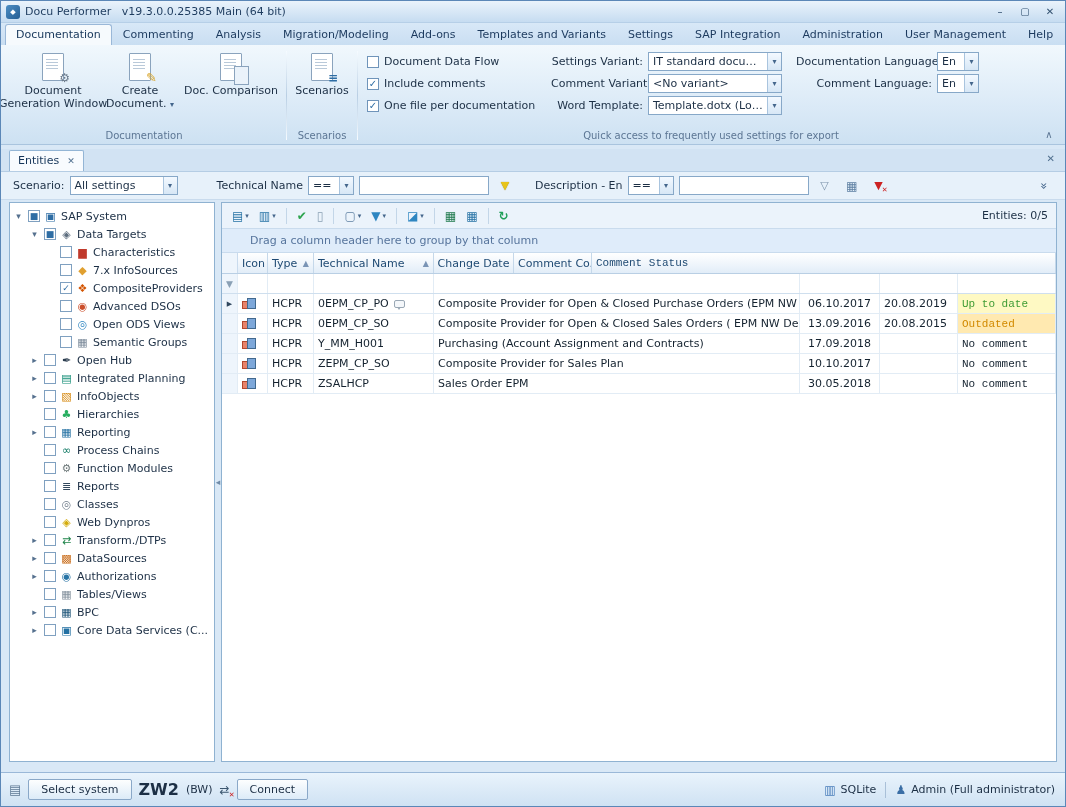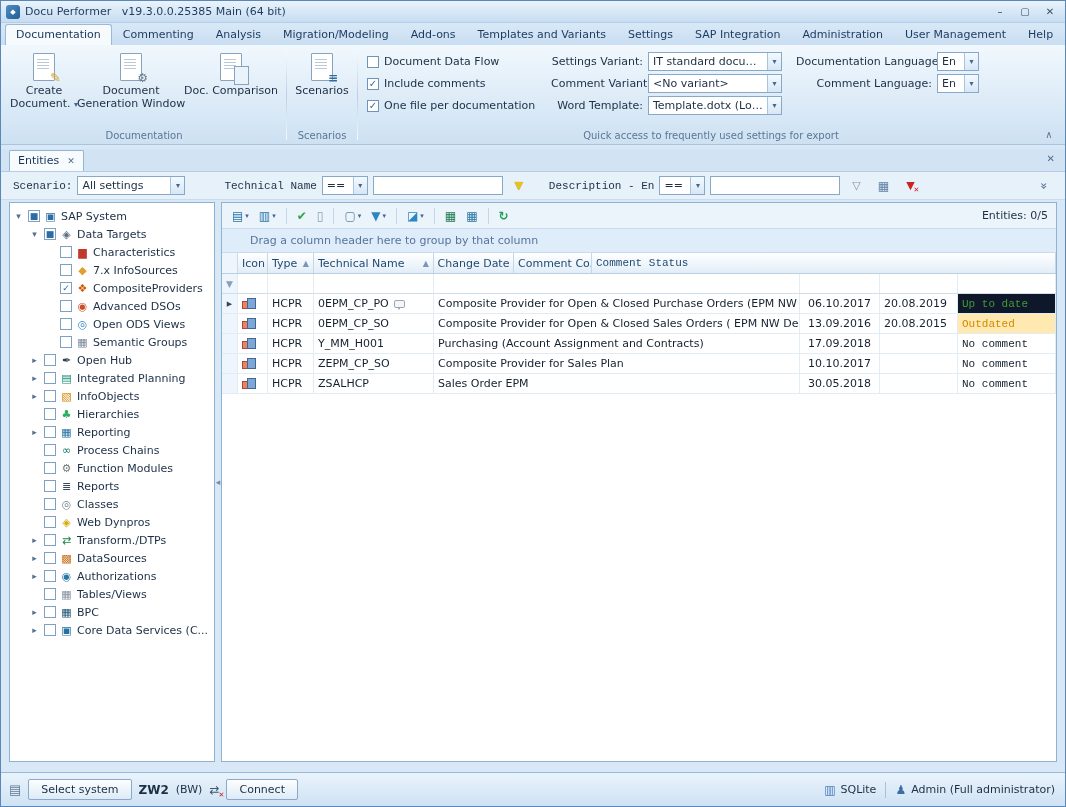--- a/index.html
+++ b/index.html
@@ -168,15 +168,15 @@
   <div class="ribbon">
     <div class="rgroup">
       <div class="rg-items">
+        <div class="bigbtn" style="width:96px">
+          <span class="page p-gen"></span>
+          <span class="bl">Document</span>
+          <span class="bl">Generation Window</span>
+        </div>
         <div class="bigbtn">
           <span class="page p-create"></span>
           <span class="bl">Create</span>
           <span class="bl"><span>Document.</span> <span class="ddm" style="font-size:8px;color:#44668c;">▾</span></span>
-        </div>
-        <div class="bigbtn" style="width:96px">
-          <span class="page p-gen"></span>
-          <span class="bl">Document</span>
-          <span class="bl">Generation Window</span>
         </div>
         <div class="bigbtn" style="width:104px">
           <span class="page p-comp"></span>

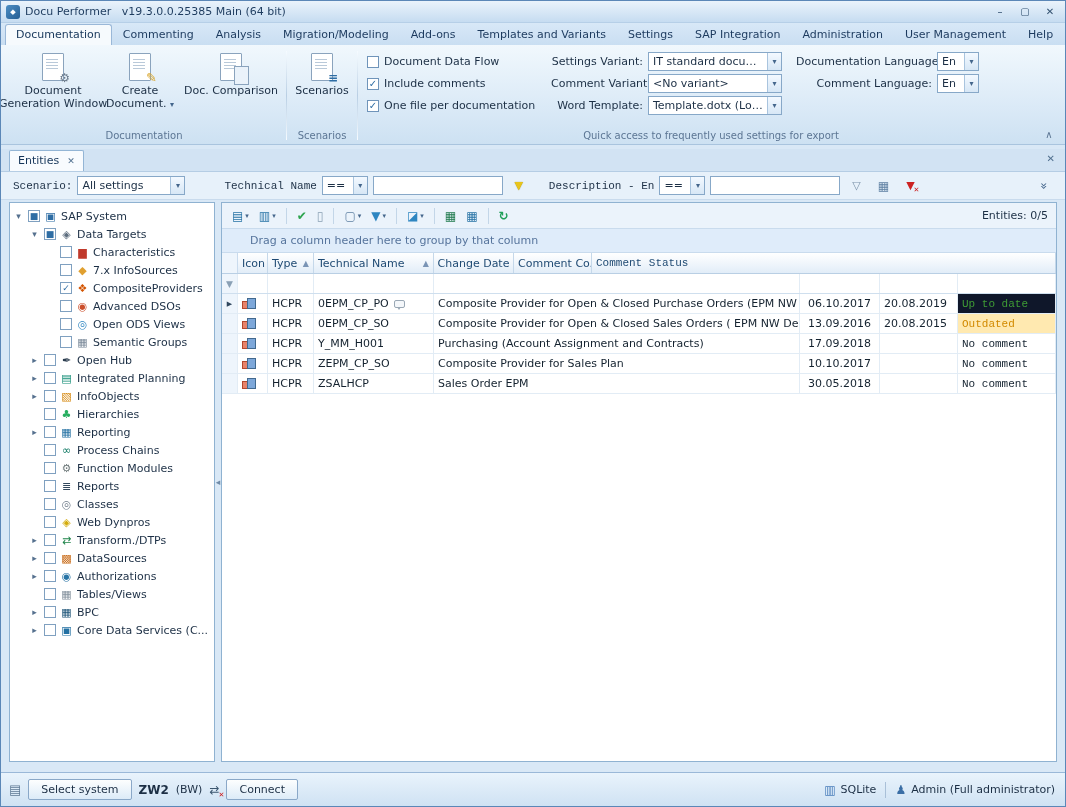--- a/index.html
+++ b/index.html
@@ -64,7 +64,7 @@
   
   .filterbar{height:28px;background:#e7f1fa;border-bottom:1px solid #c9dbed;display:flex;align-items:center;
     padding:0 10px 0 12px;gap:5px;}
-  .flabel{white-space:nowrap;font-family:Liberation Mono, monospace;}
+  .flabel{white-space:nowrap;}
   .finput{width:130px;height:19px;border:1px solid #87a8c8;background:#fff;font:inherit;padding:0 3px;}
   .ibtn{width:22px;height:21px;border:1px solid transparent;border-radius:2px;display:flex;align-items:center;
     justify-content:center;background:transparent;position:relative;}

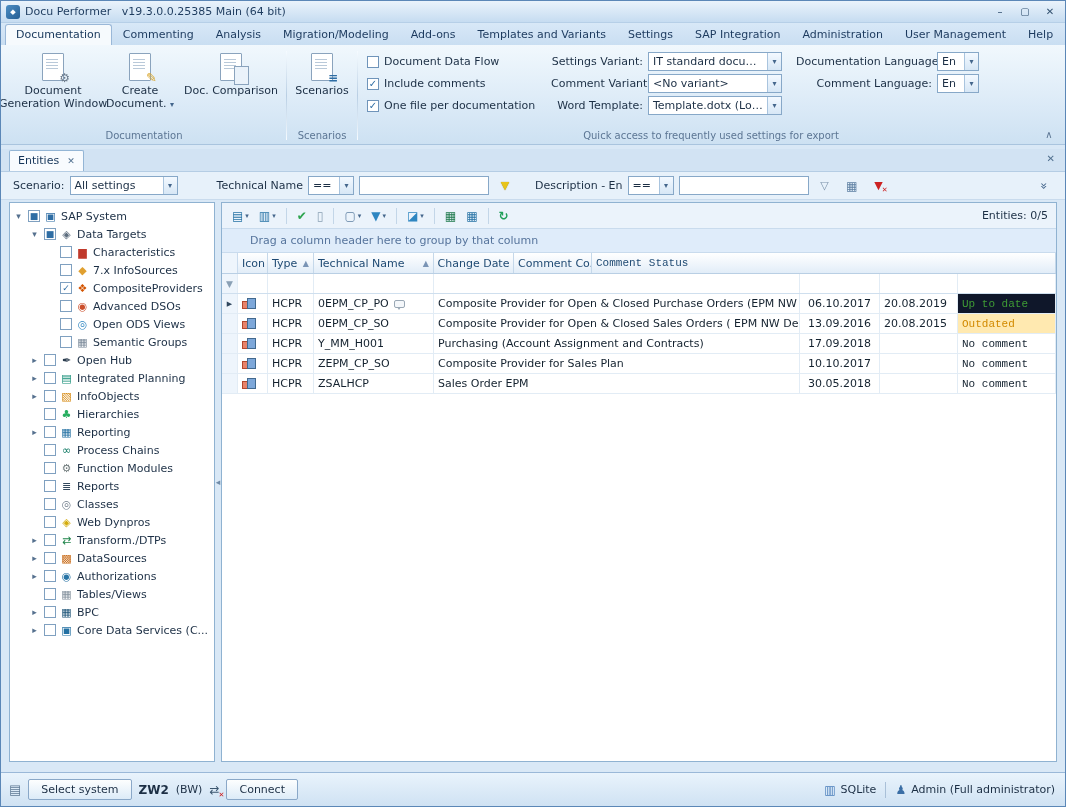--- a/index.html
+++ b/index.html
@@ -116,7 +116,7 @@
   .dcell{border-right:1px solid #e2ecf5;display:flex;align-items:center;padding:0 4px;
     white-space:nowrap;overflow:hidden;}
   .drow .c-ind{font-size:7px;color:#30475e;}
-  .st-up{background:#0f172a;color:#3f9c35;}
+  .st-up{background:#fef9c3;color:#3f9c35;}
   .st-out{background:#ffe9b0;color:#d28a00;}
   .hcpr-icon{width:14px;height:12px;position:relative;display:inline-block;}
   .hcpr-icon::before{content:"";position:absolute;left:0;top:3px;width:6px;height:6px;background:#e8836a;border:1px solid #b5472c;}

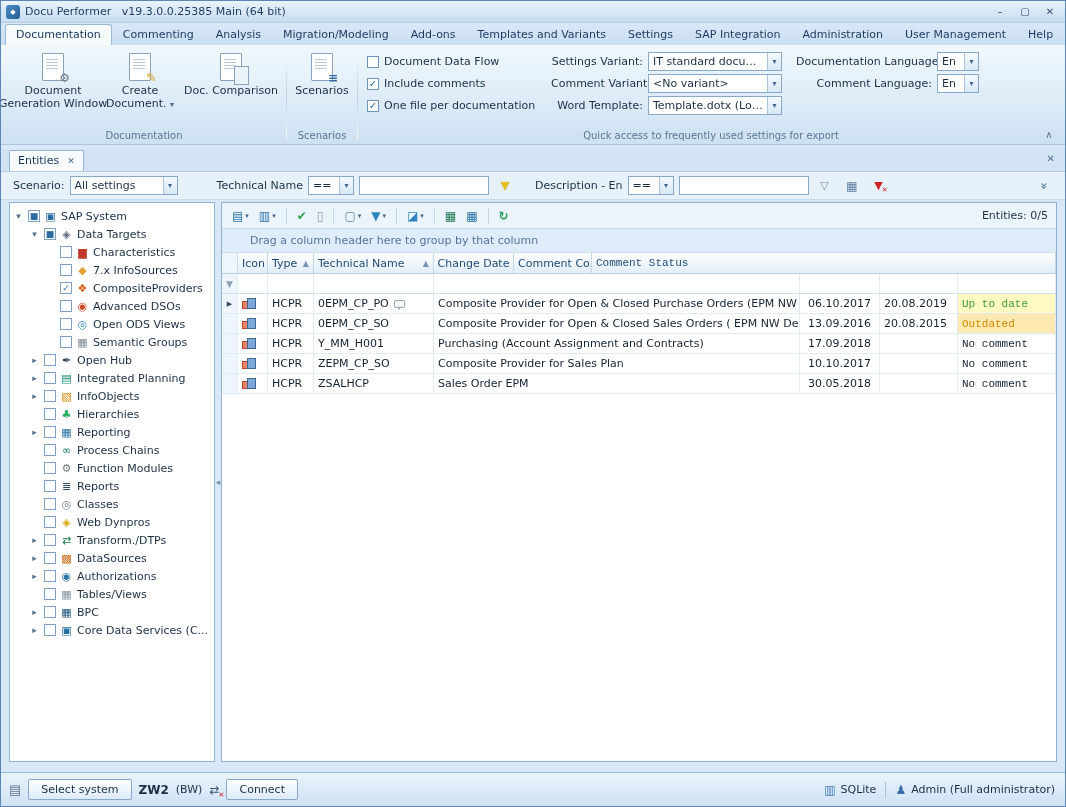--- a/index.html
+++ b/index.html
@@ -130,7 +130,7 @@
   .sb-book{color:#5f7a95;font-size:13px;}
   .sbtn{height:21px;padding:0 12px;border:1px solid #8aa8c8;border-radius:2px;
     background:linear-gradient(#fdfefe,#dcebf8);color:#1c2f45;font:inherit;}
-  .sys{font-weight:bold;font-size:12px;}
+  .sys{font-weight:bold;font-size:16px;}
   .plug{color:#3b566f;font-size:12px;position:relative;}
   .plug .px{position:absolute;right:-5px;bottom:-2px;font-size:7px;color:#cc2222;font-weight:bold;}
   .sb-right{margin-left:auto;display:flex;align-items:center;gap:5px;}

